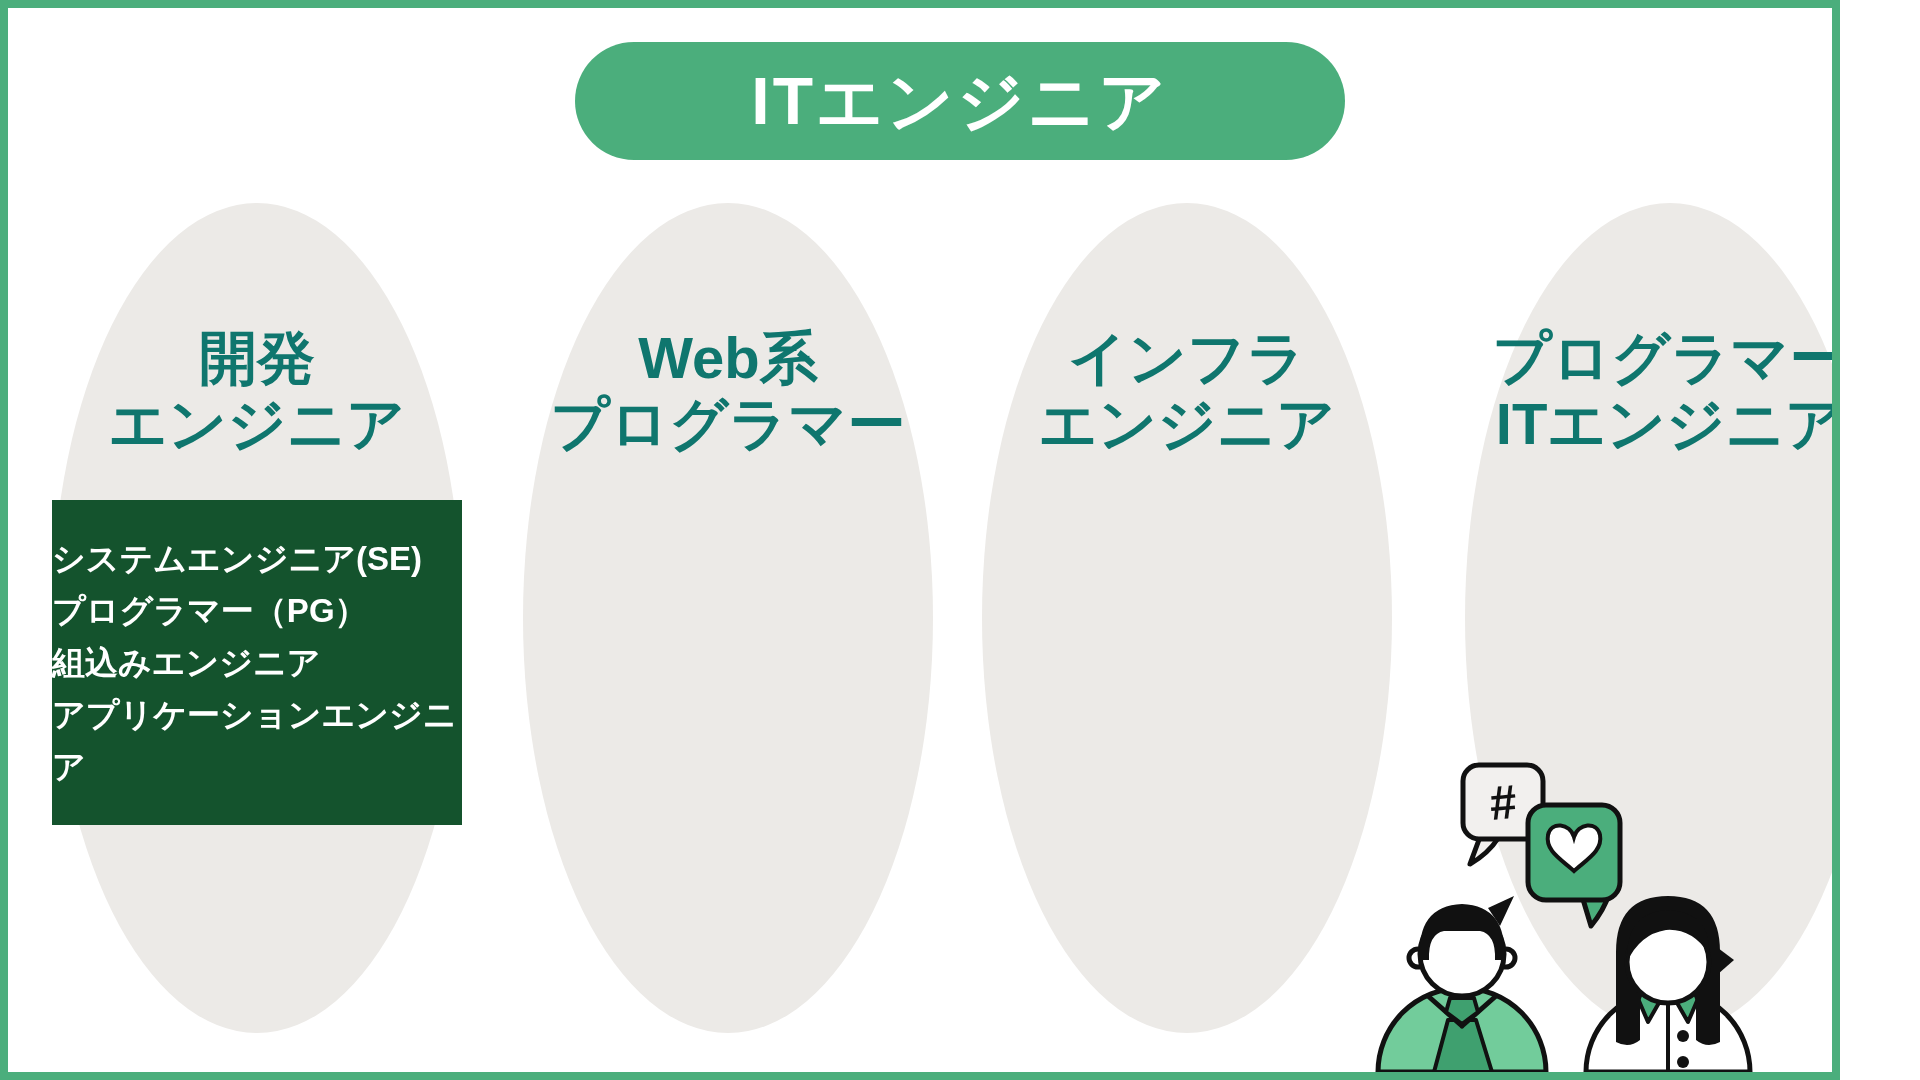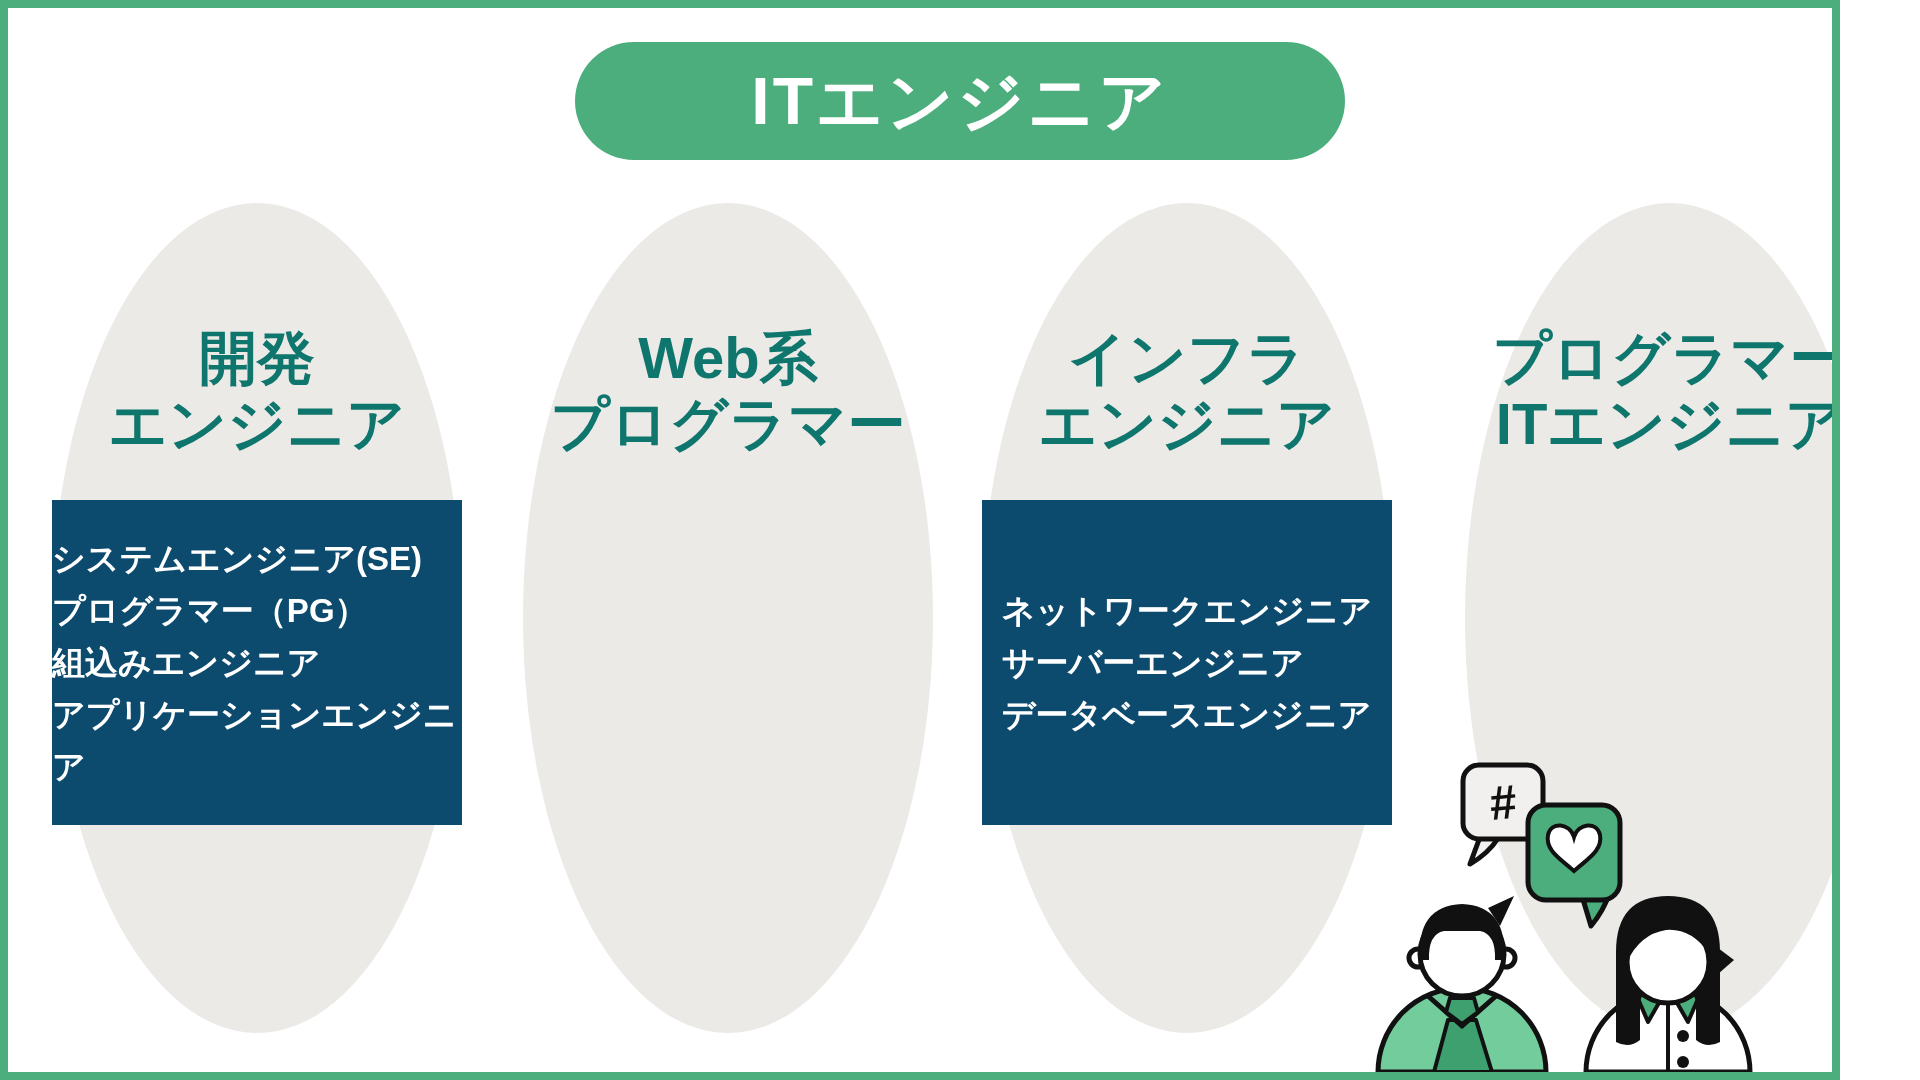--- a/index.html
+++ b/index.html
@@ -22,7 +22,7 @@
     font-size:58px;font-weight:bold;line-height:66px;white-space:pre-line;
   }
   .green-box{
-    position:absolute;left:0;top:297px;width:100%;height:325px;background:#0c4a6e;
+    position:absolute;left:0;top:297px;width:100%;height:325px;background:#14532d;
     display:flex;align-items:center;justify-content:center;
   }
   .role-list{

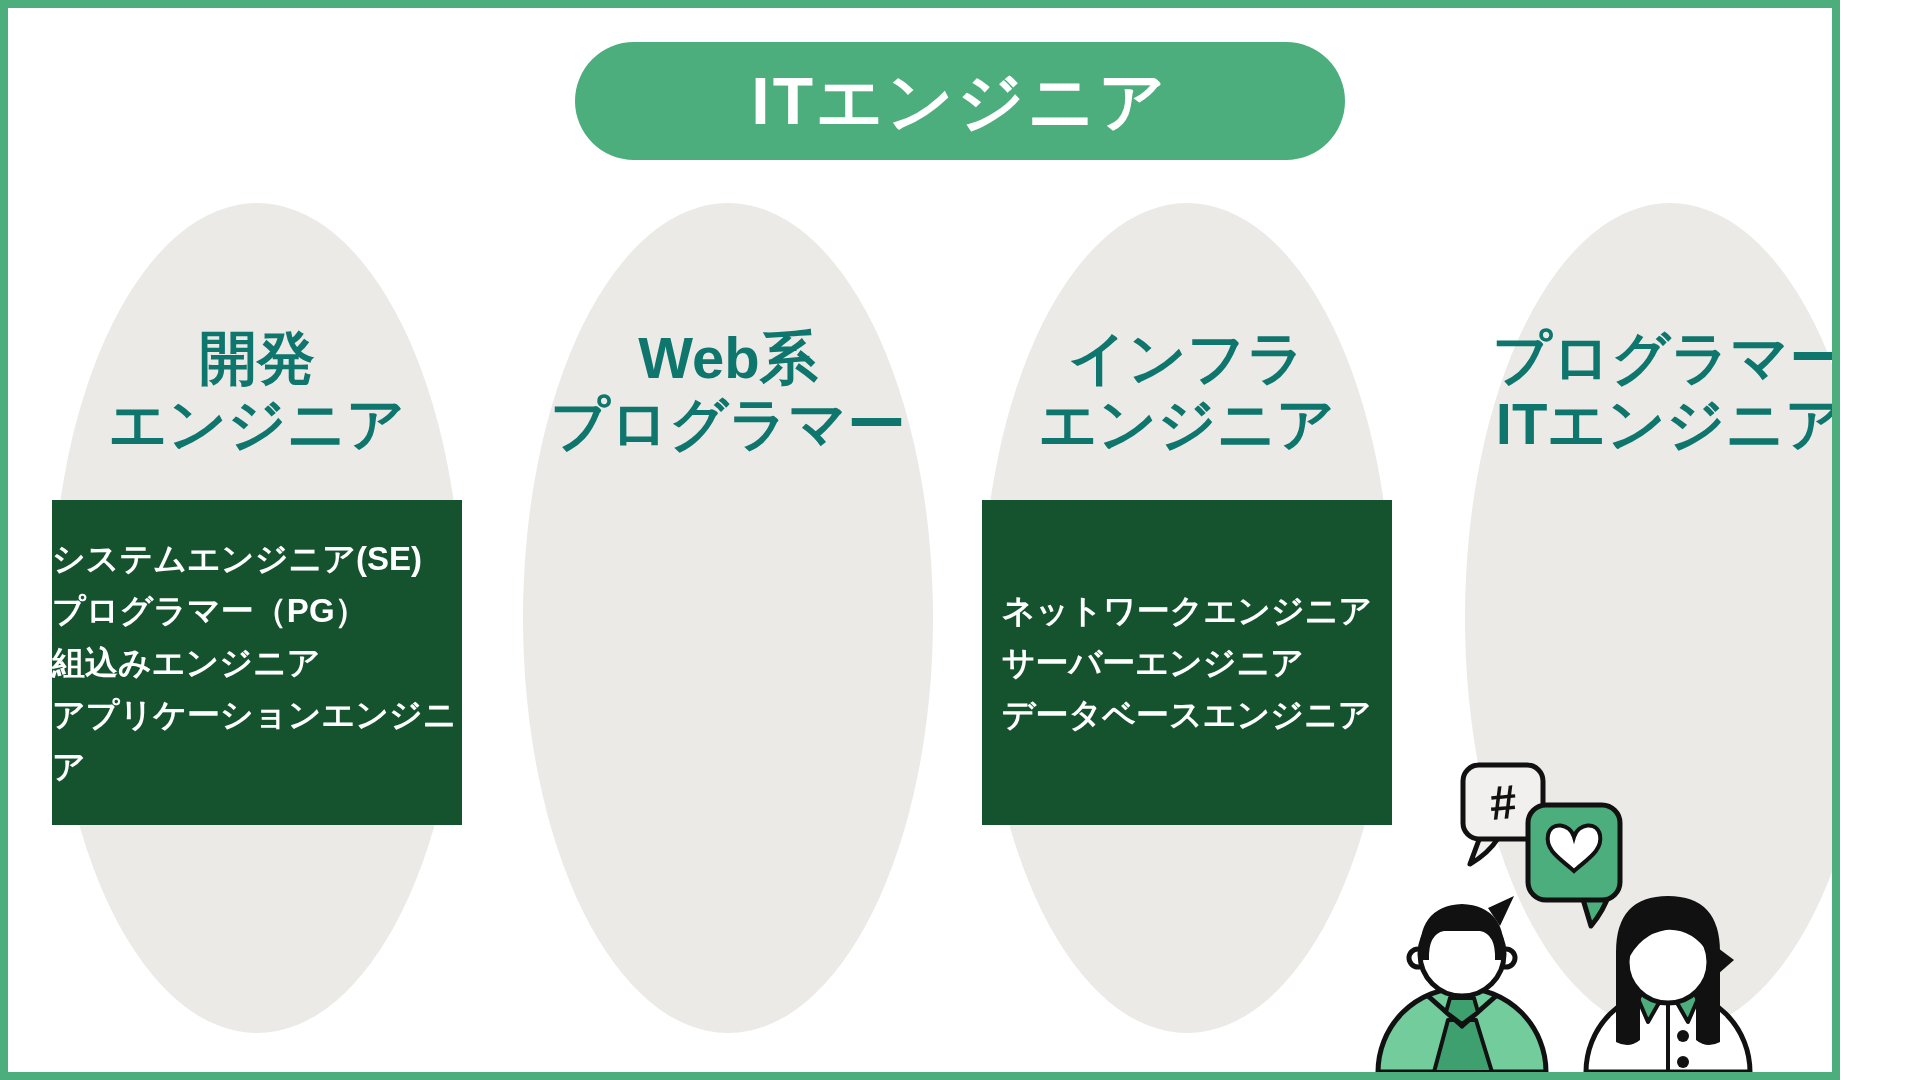--- a/index.html
+++ b/index.html
@@ -63,11 +63,6 @@
     <div class="oval"></div>
     <div class="col-title">インフラ
 エンジニア</div>
-    <div class="green-box">
-      <div class="role-list">ネットワークエンジニア
-サーバーエンジニア
-データベースエンジニア</div>
-    </div>
   </div>
 
   <div class="col" style="left:1465px">

